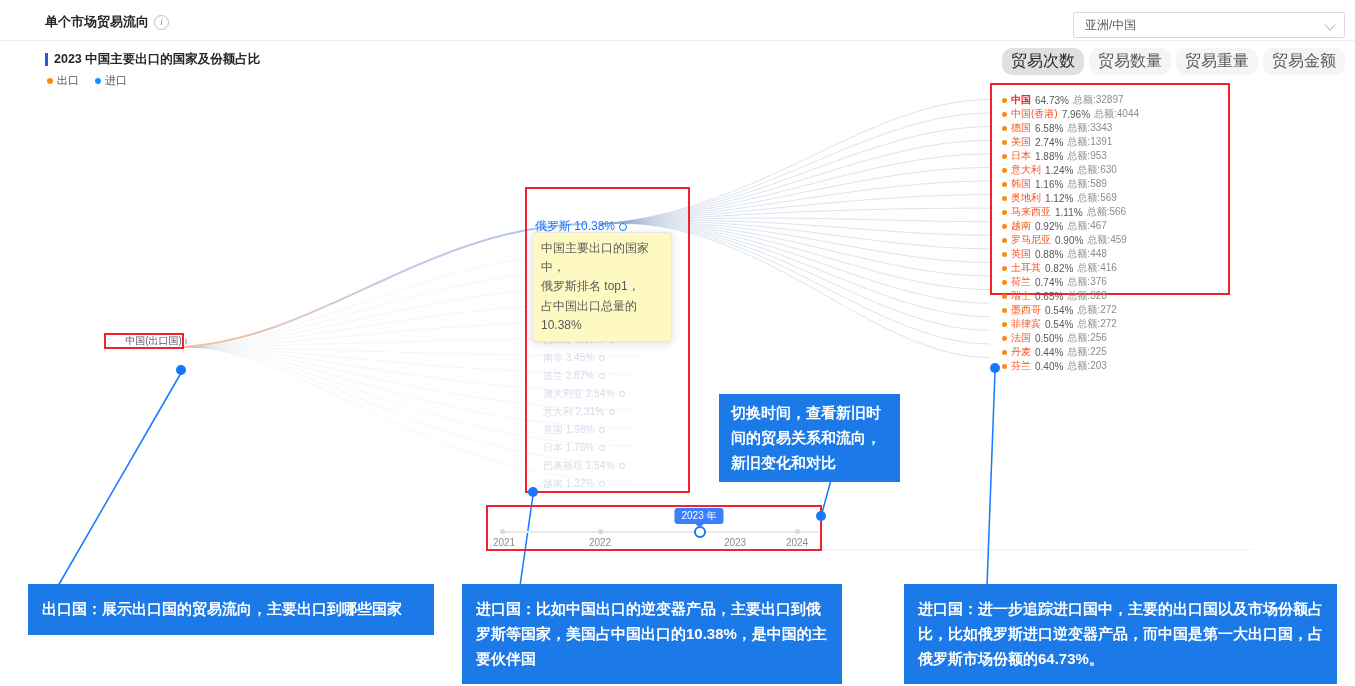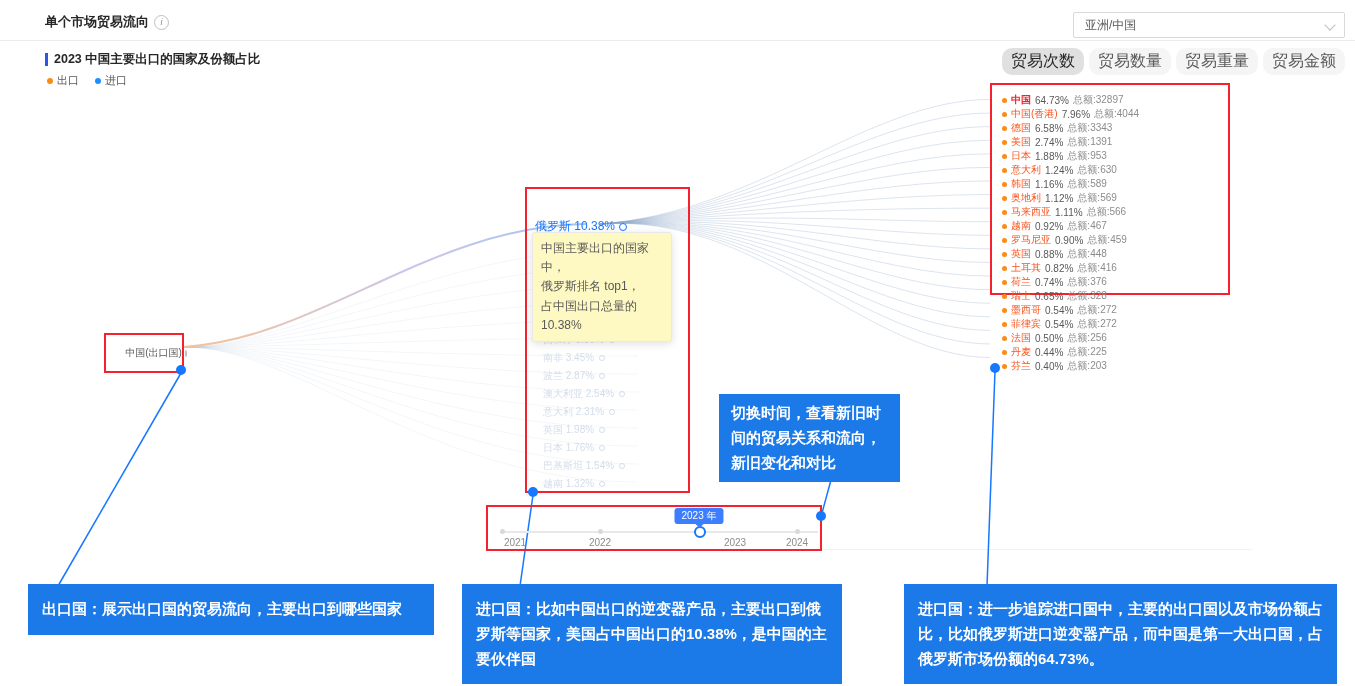--- a/index.html
+++ b/index.html
@@ -32,7 +32,7 @@
   .blue-dot{position:absolute;width:10px;height:10px;border-radius:50%;background:#1677ff;z-index:4;}
 
   
-  #left-box{left:104px;top:333px;width:80px;height:40px;display:flex;align-items:center;justify-content:center;gap:3px;padding-left:24px;}
+  #left-box{left:104px;top:333px;width:80px;height:16px;display:flex;align-items:center;justify-content:center;gap:3px;padding-left:24px;}
   .src-label{font-size:10px;color:#595959;white-space:nowrap;}
   .node-circle{width:5px;height:5px;border-radius:50%;background:#fff;border:1px solid #bfbfbf;display:inline-block;}
 

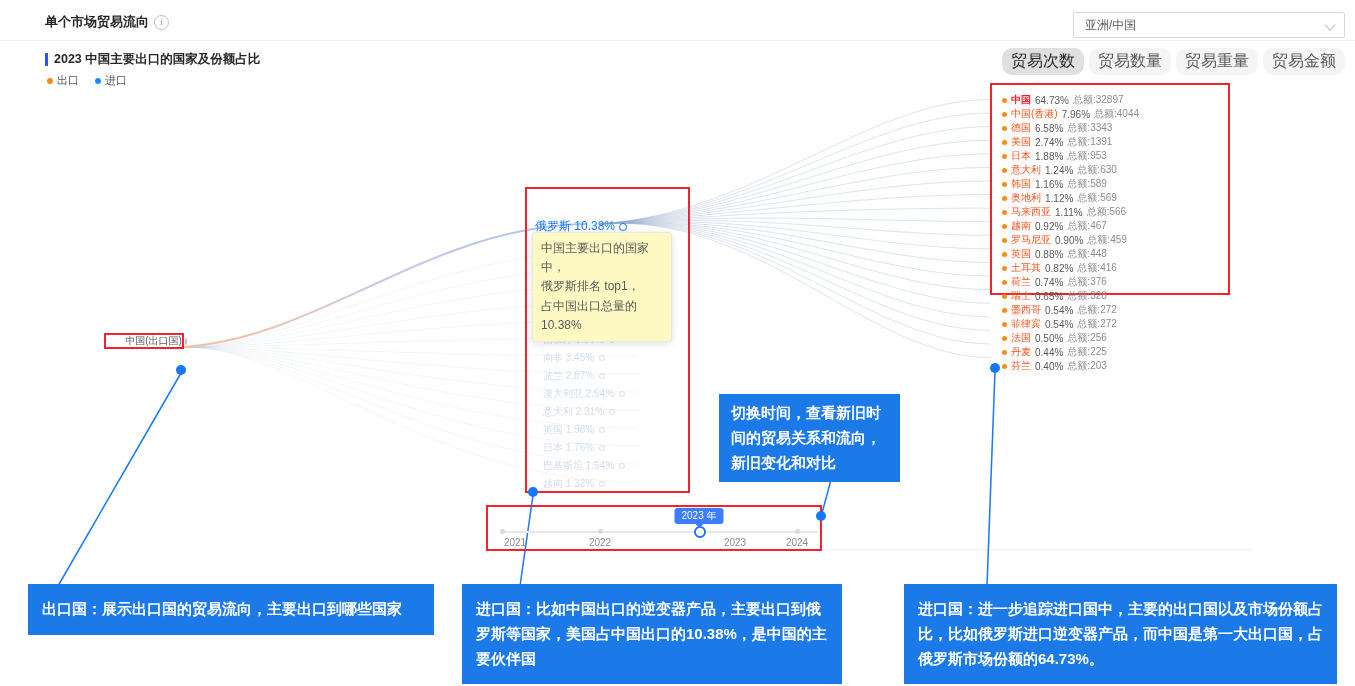--- a/index.html
+++ b/index.html
@@ -329,7 +329,7 @@
     <div class="tl-track"></div>
     <div id="year-labels">
         <span class="tick-dot" style="left: 12px;"></span>
-        <span class="year" style="left: 27px;">2021</span>
+        <span class="year" style="left: 16px;">2021</span>
         <span class="tick-dot" style="left: 110px;"></span>
         <span class="year" style="left: 112px;">2022</span>
         <span class="tick-dot" style="left: 209px;"></span>

